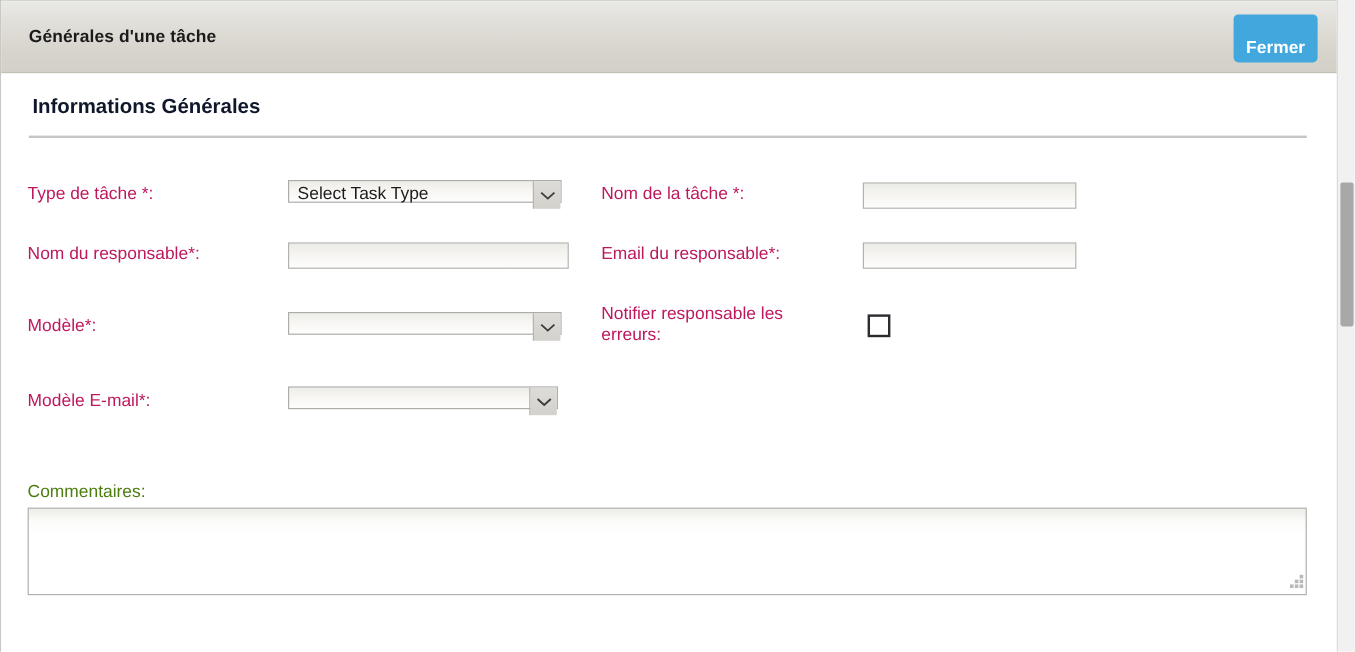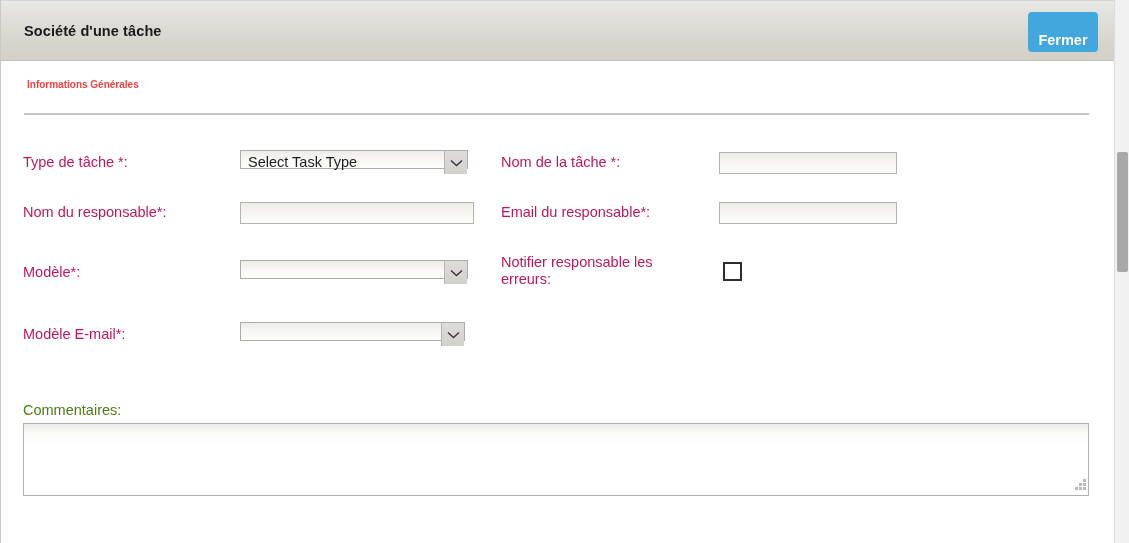--- a/index.html
+++ b/index.html
@@ -253,7 +253,7 @@
   <div class="frame-left"></div>
 
   <div class="titlebar">
-    <div class="titlebar-title">Société d'une tâche</div>
+    <div class="titlebar-title">Générales d'une tâche</div>
     <button class="close-button">Fermer</button>
   </div>
 

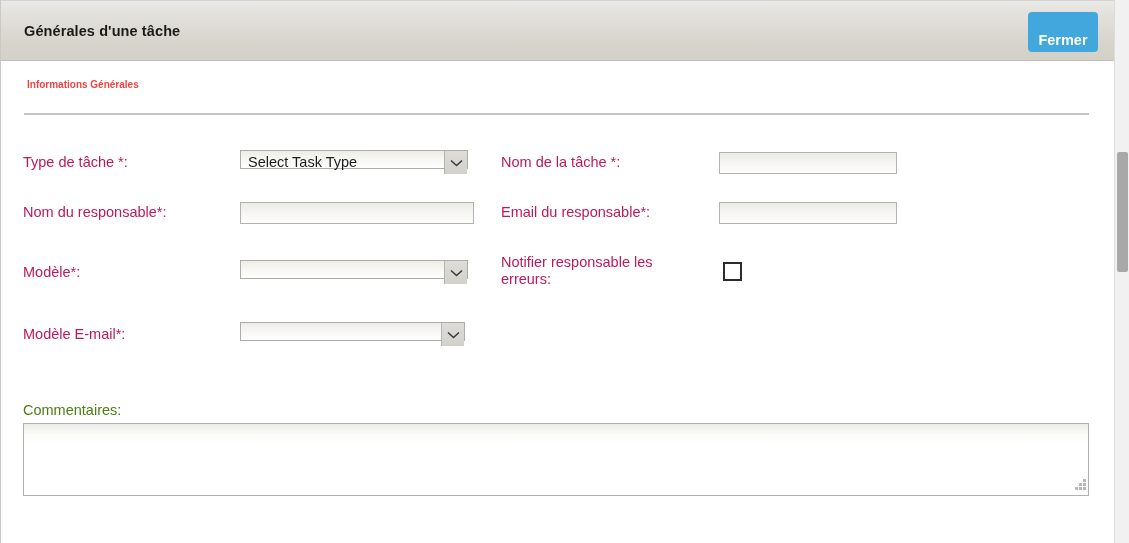--- a/index.html
+++ b/index.html
@@ -90,9 +90,9 @@
     position: absolute;
     left: 26px;
     top: 17px;
-    font-size: 10px;
+    font-size: 17px;
     font-weight: bold;
-    color: #ef4444;
+    color: #0f172a;
     white-space: nowrap;
   }
   .section-rule {

